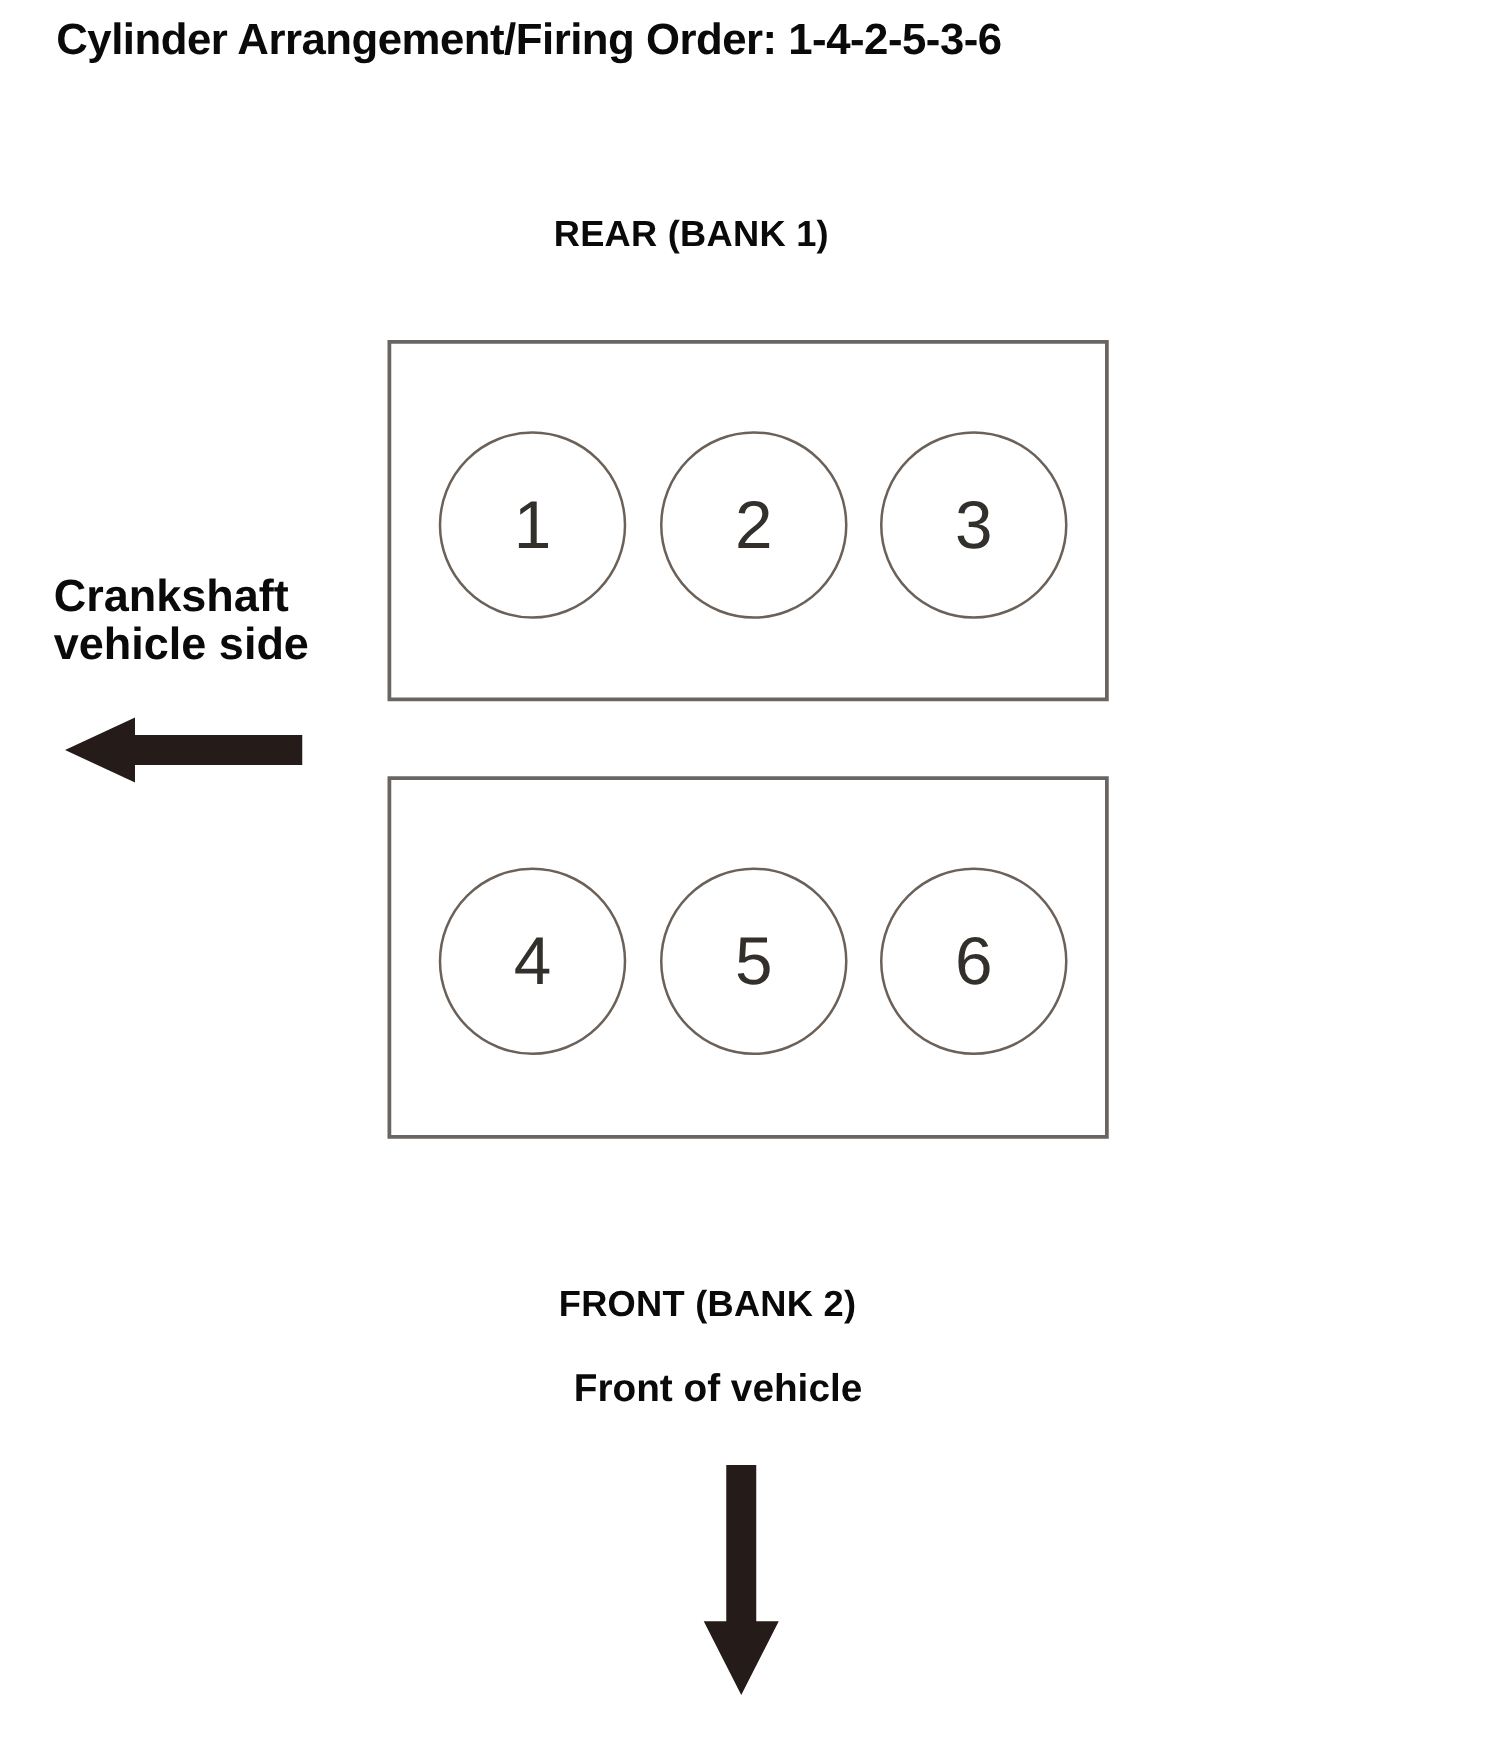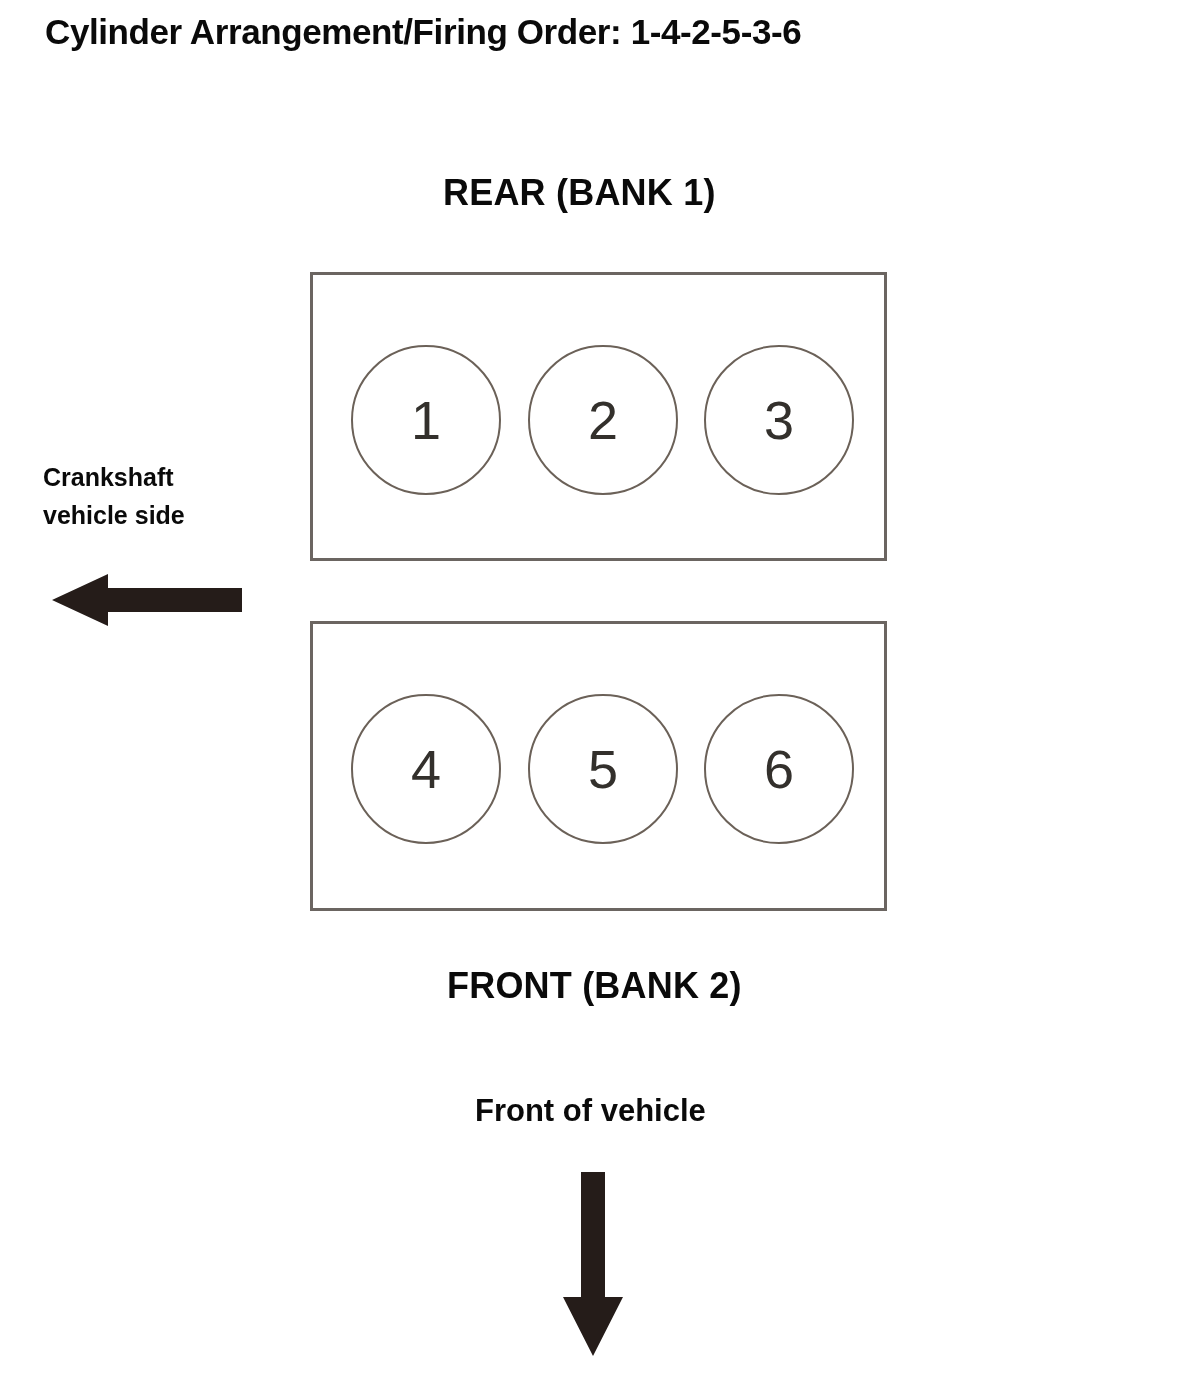--- a/index.html
+++ b/index.html
@@ -33,7 +33,7 @@
   
   .bank-caption {
     position: absolute;
-    font-size: 36px;
+    font-size: 29px;
     font-weight: bold;
     white-space: nowrap;
     color: #0a0a0a;

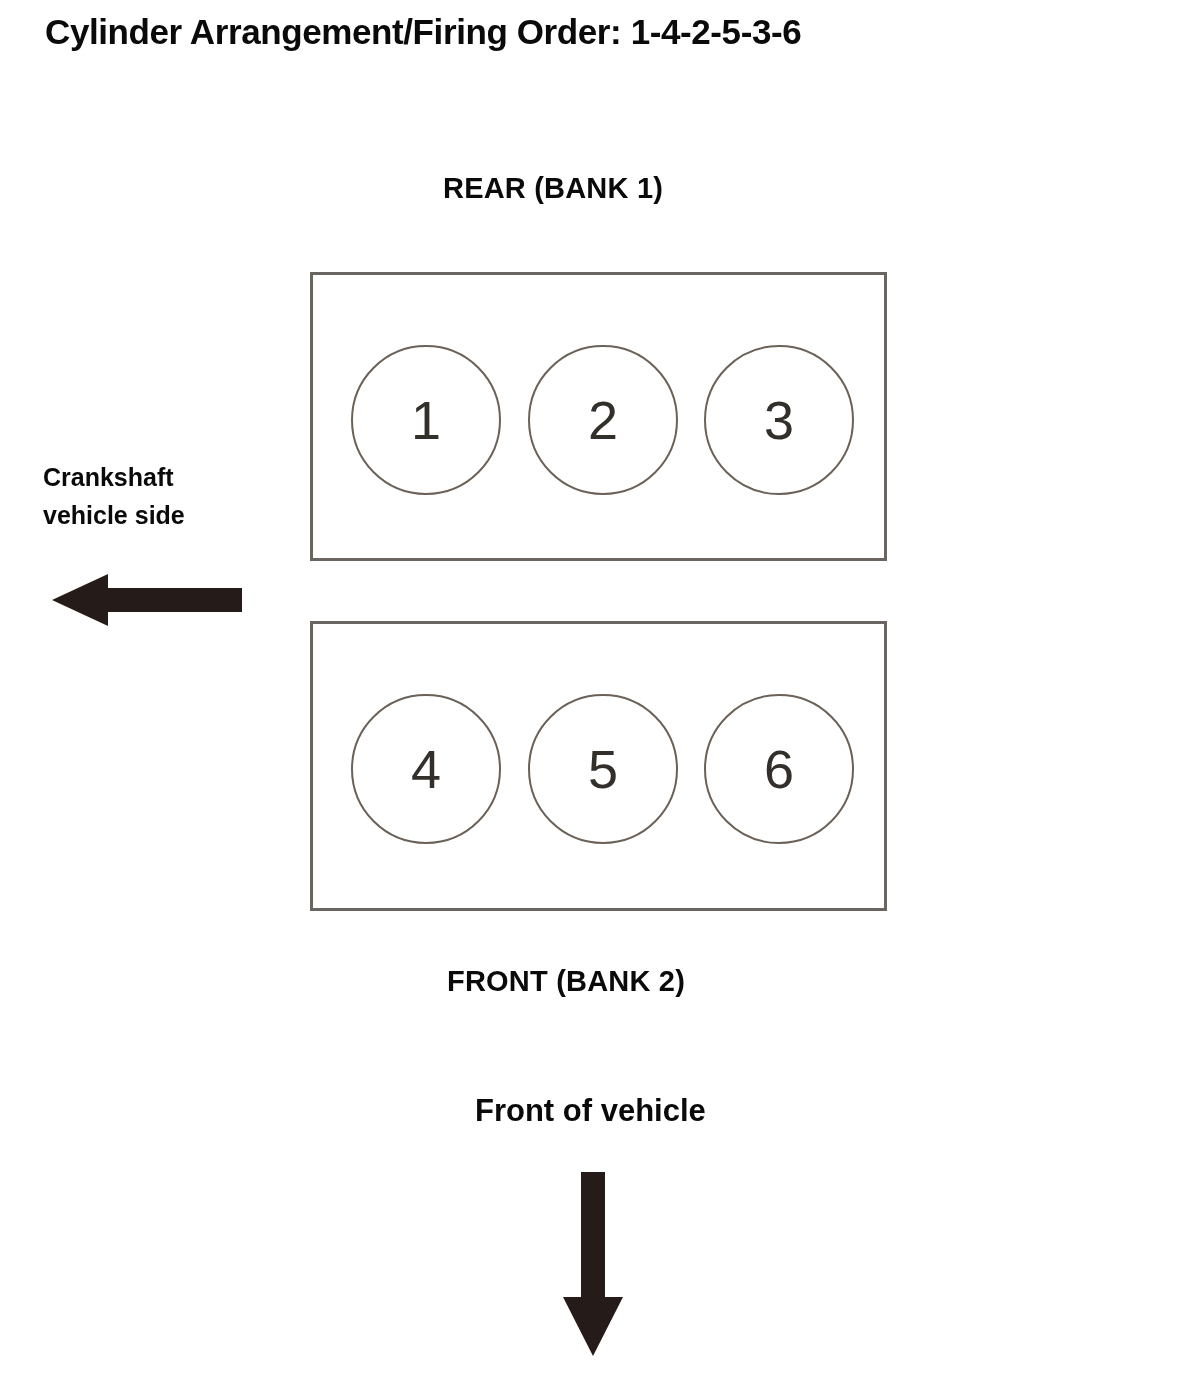--- a/index.html
+++ b/index.html
@@ -48,7 +48,7 @@
     position: absolute;
     left: 43px;
     top: 458px;
-    font-size: 25px;
+    font-size: 36px;
     font-weight: bold;
     line-height: 38px;
     color: #0a0a0a;

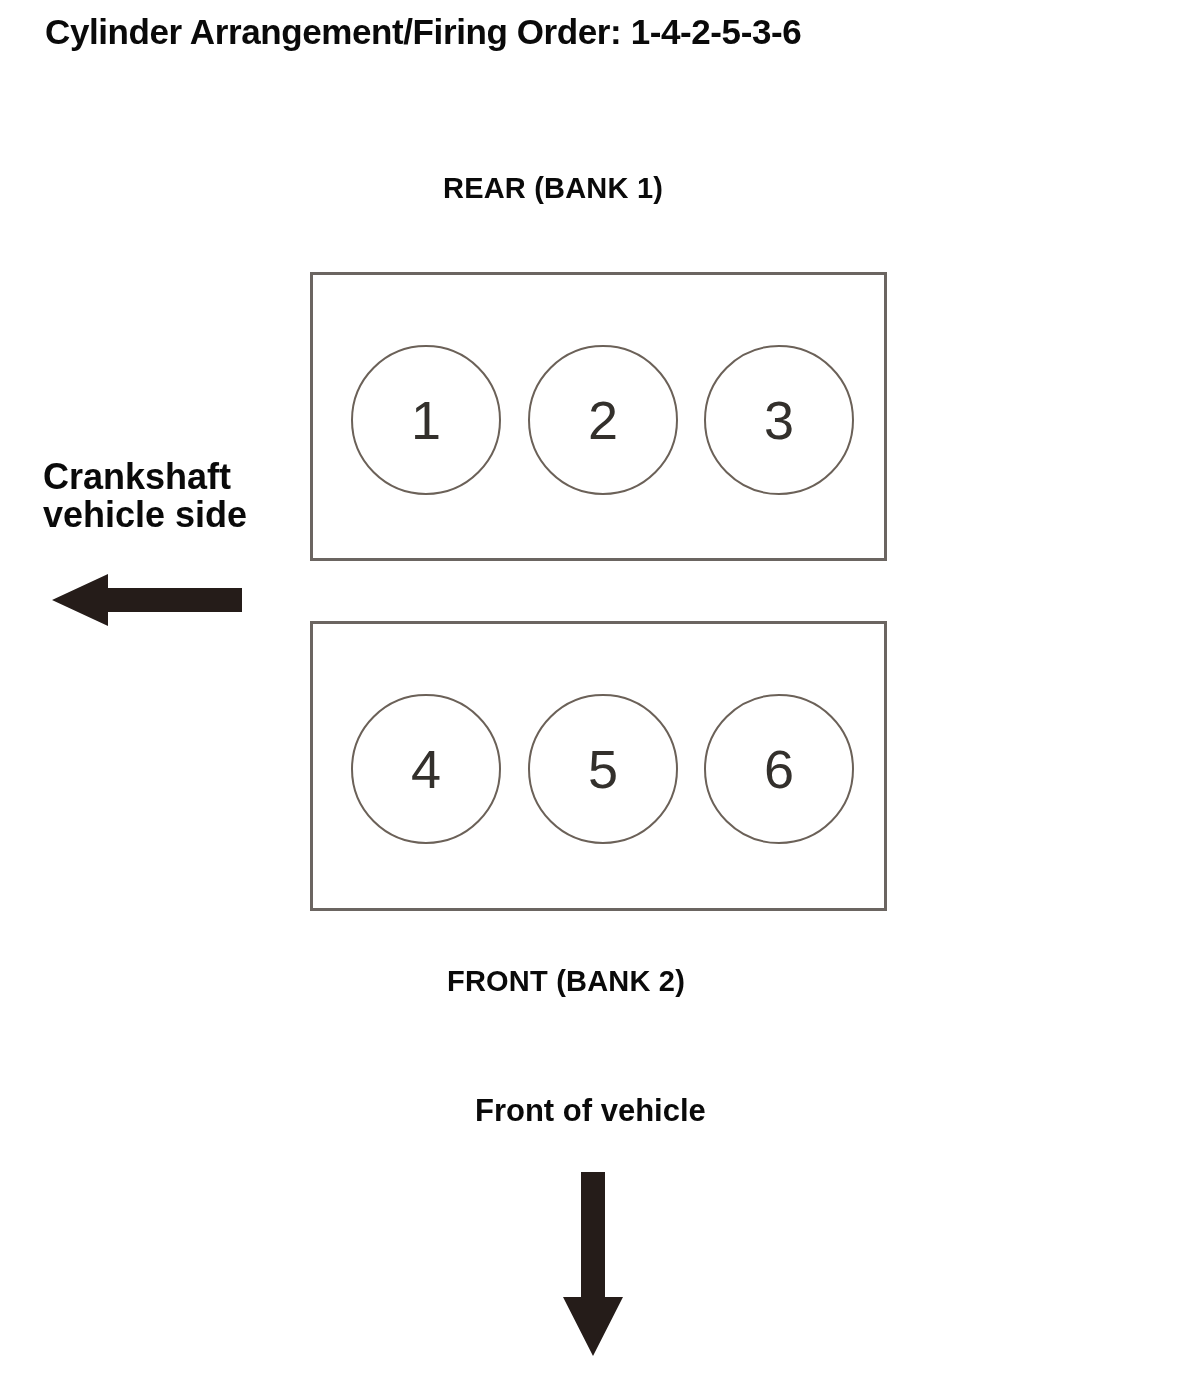--- a/index.html
+++ b/index.html
@@ -41,7 +41,7 @@
     text-align: center;
   }
   .bank-caption.rear  { left: 443px; top: 172px; }
-  .bank-caption.front { left: 447px; top: 965px; }
+  .bank-caption.front { left: 447px; top: 1028px; }
 
   
   .crank-label {

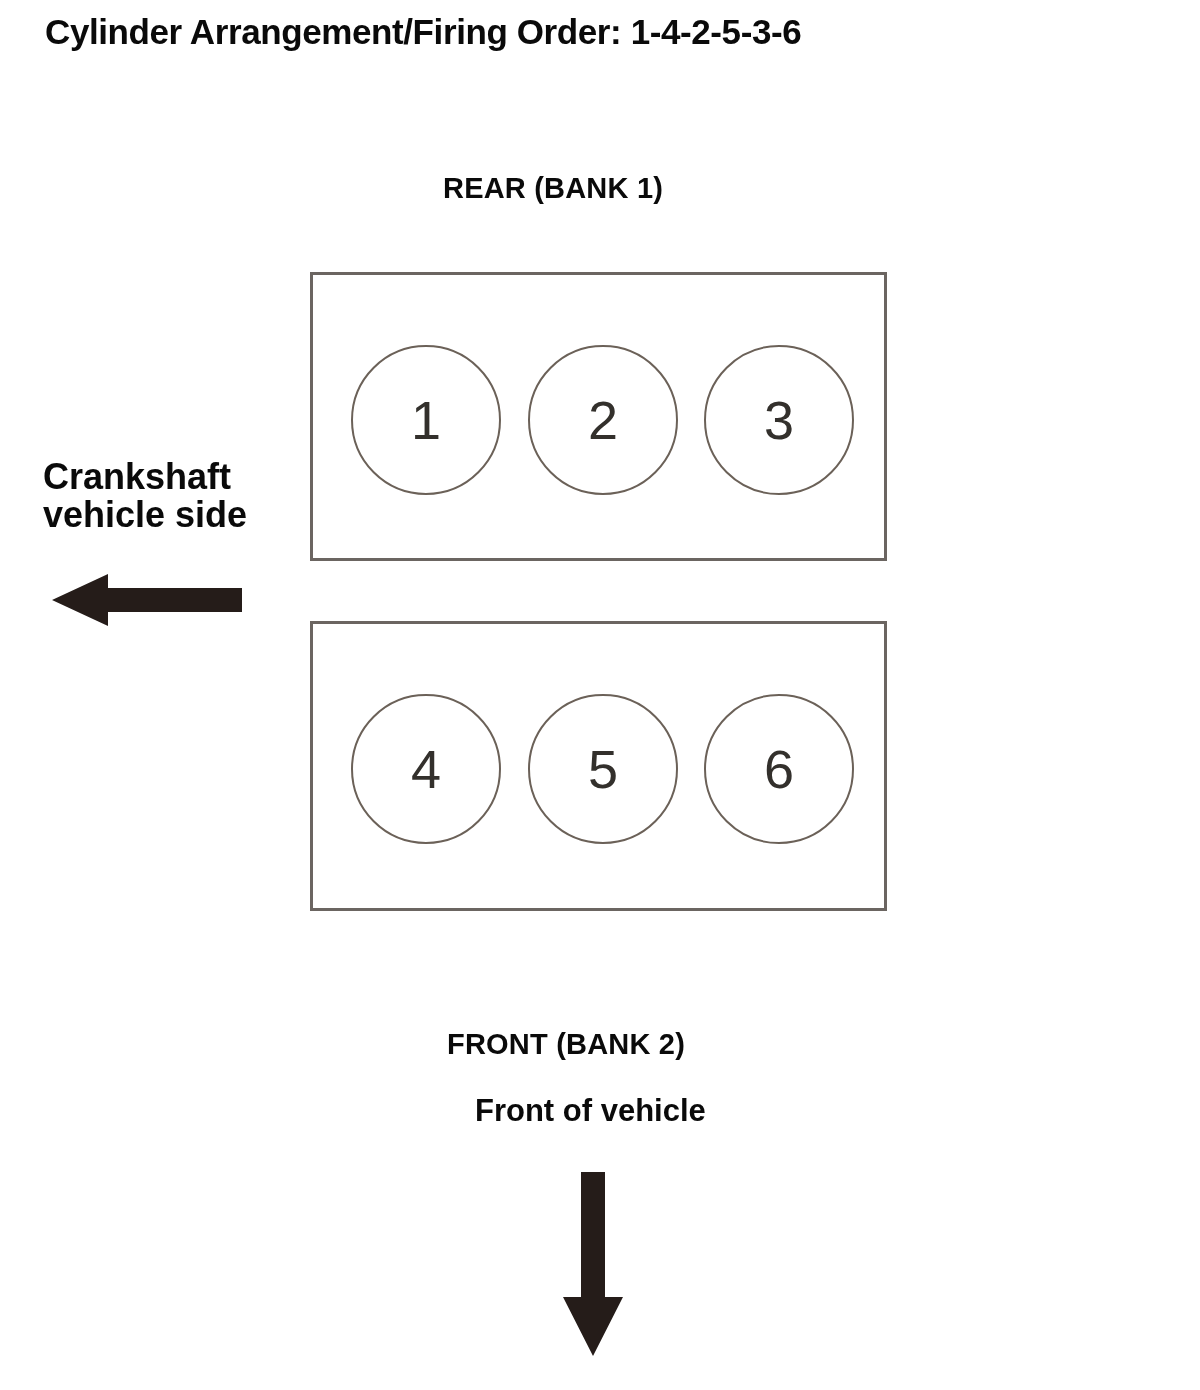--- a/index.html
+++ b/index.html
@@ -65,7 +65,6 @@
     font-weight: bold;
     white-space: nowrap;
     color: #0a0a0a;
-    margin-left: 16px;
   }
 
   

